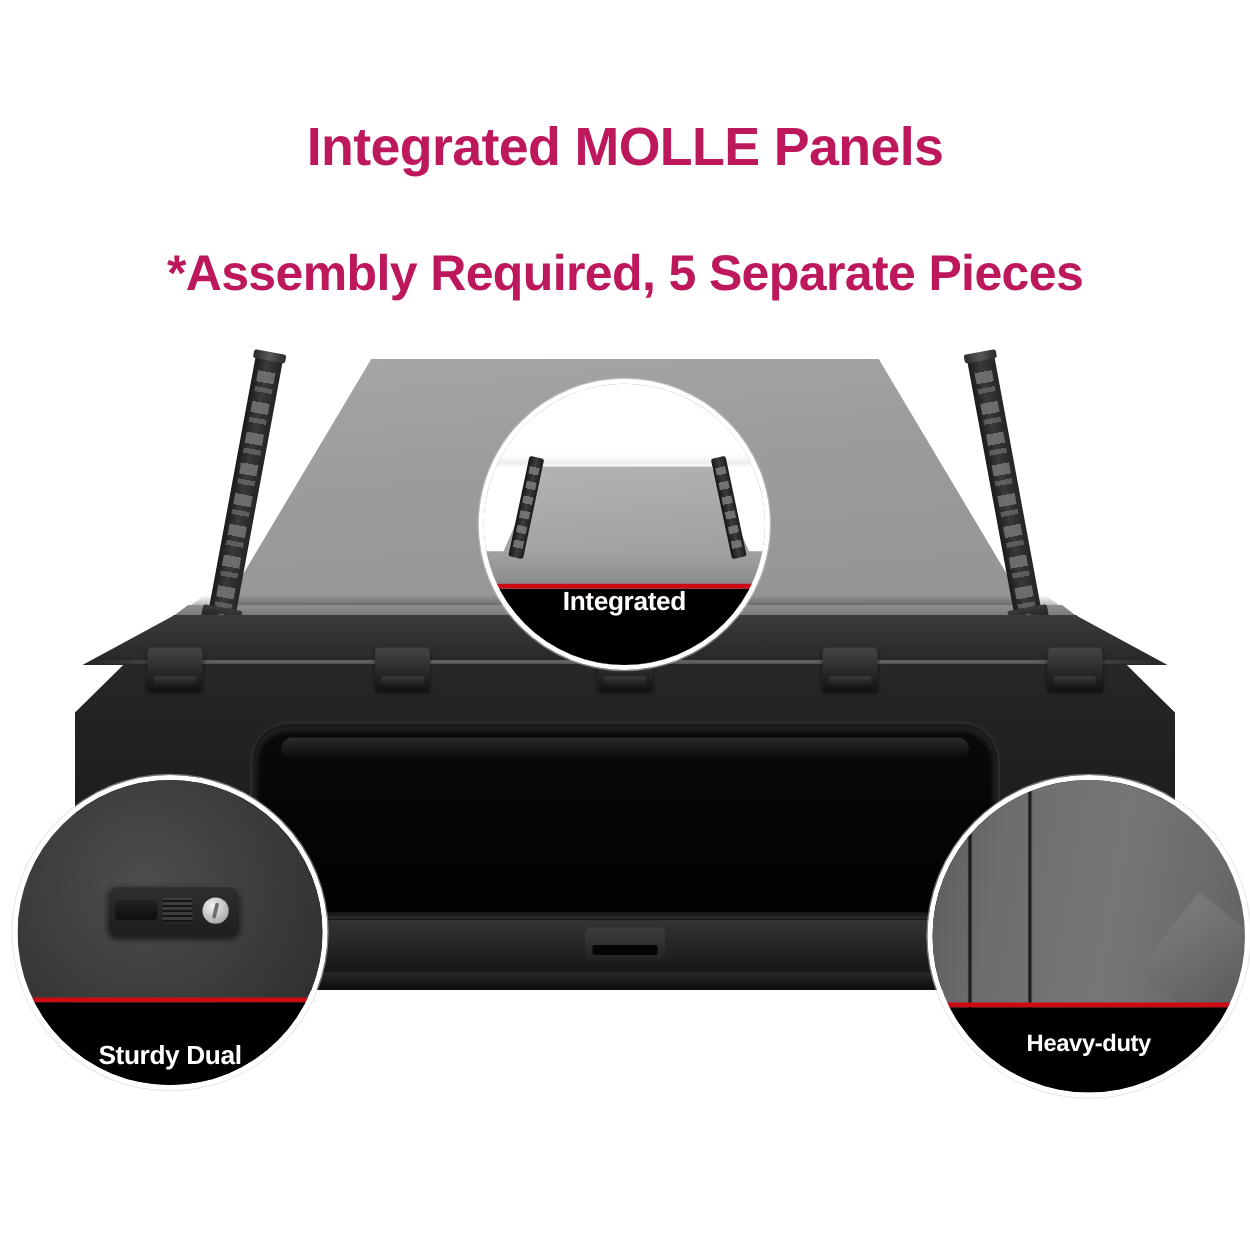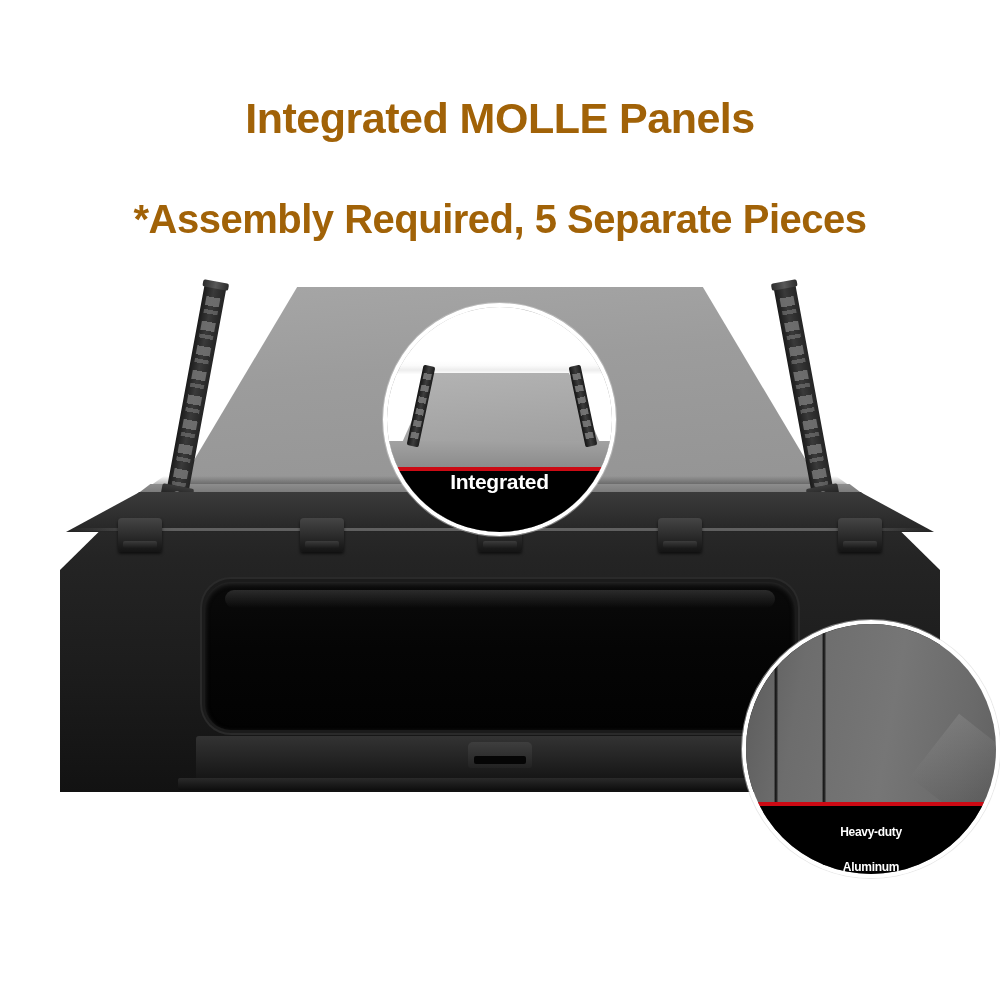--- a/index.html
+++ b/index.html
@@ -10,7 +10,7 @@
 
   
   .heading{position:absolute;left:0;width:1000px;text-align:center;
-           color:#a16207;font-weight:700;letter-spacing:-0.5px;
+           color:#be185d;font-weight:700;letter-spacing:-0.5px;
            white-space:nowrap;}
   #title{top:94px;font-size:43px;line-height:48px;}
   #subtitle{top:196px;font-size:40px;line-height:46px;}

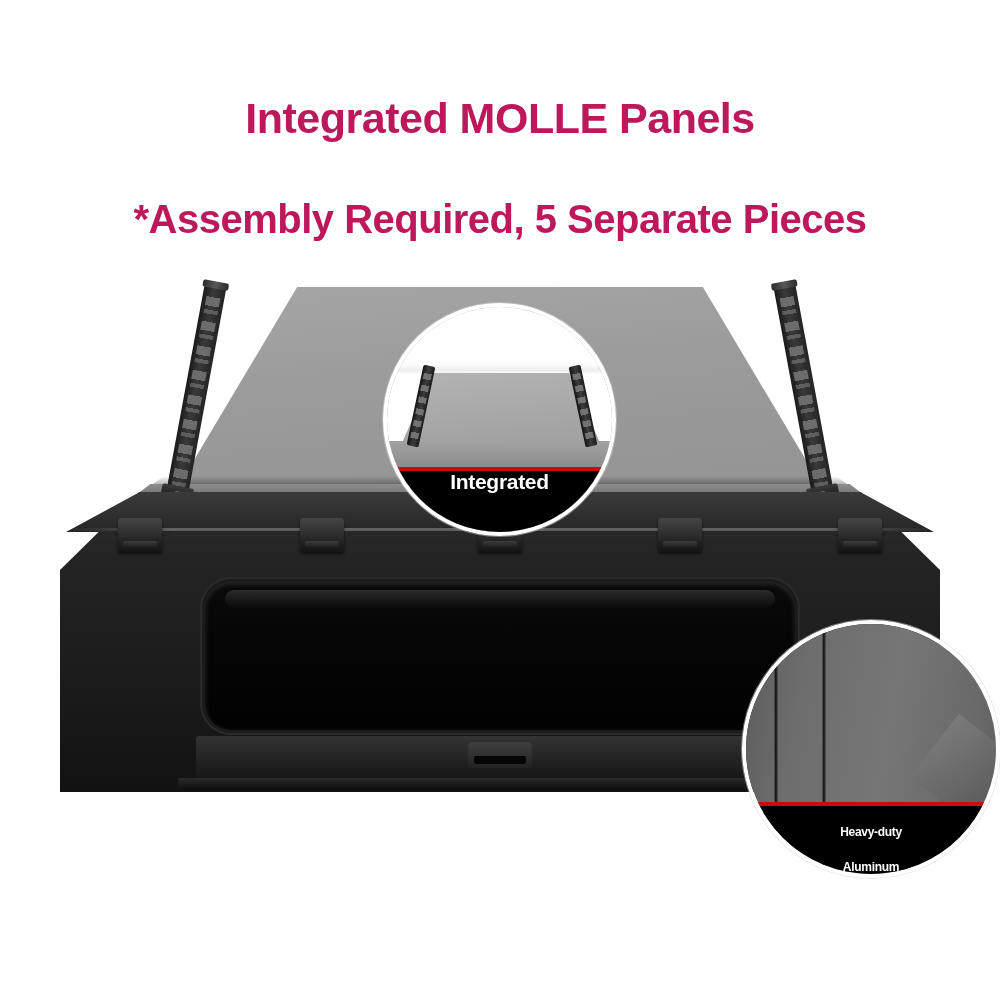--- a/index.html
+++ b/index.html
@@ -224,6 +224,19 @@
     </div>
   </div>
 
+  <div class="callout" id="callout-locks">
+    <div class="photo">
+      <div id="lock-plate">
+        <div id="lock-lever"></div>
+        <div id="lock-ribs"></div>
+        <div id="lock-key"></div>
+      </div>
+    </div>
+    <div class="redline"></div>
+    <div class="band">
+      <span><span>Sturdy Dual</span><br></span>
+    </div>
+  </div>
 
   <div class="callout" id="callout-alloy">
     <div class="photo">

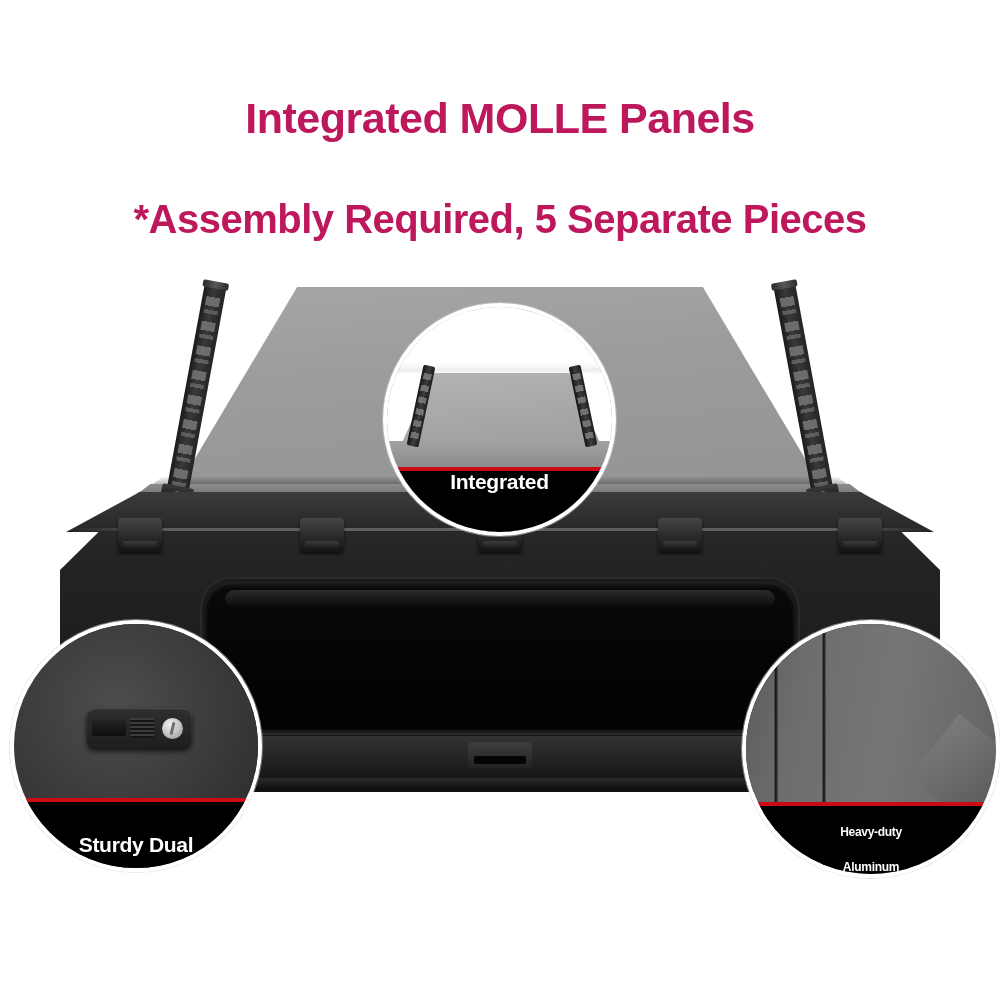--- a/index.html
+++ b/index.html
@@ -159,7 +159,7 @@
     transform:rotate(38deg);}
   #callout-alloy .redline{top:178px;}
   #callout-alloy .band{top:182px;}
-  #callout-alloy .band span{font-size:12px;padding-top:10px;}
+  #callout-alloy .band span{font-size:19px;padding-top:10px;}
 </style>
 </head>
 <body>

